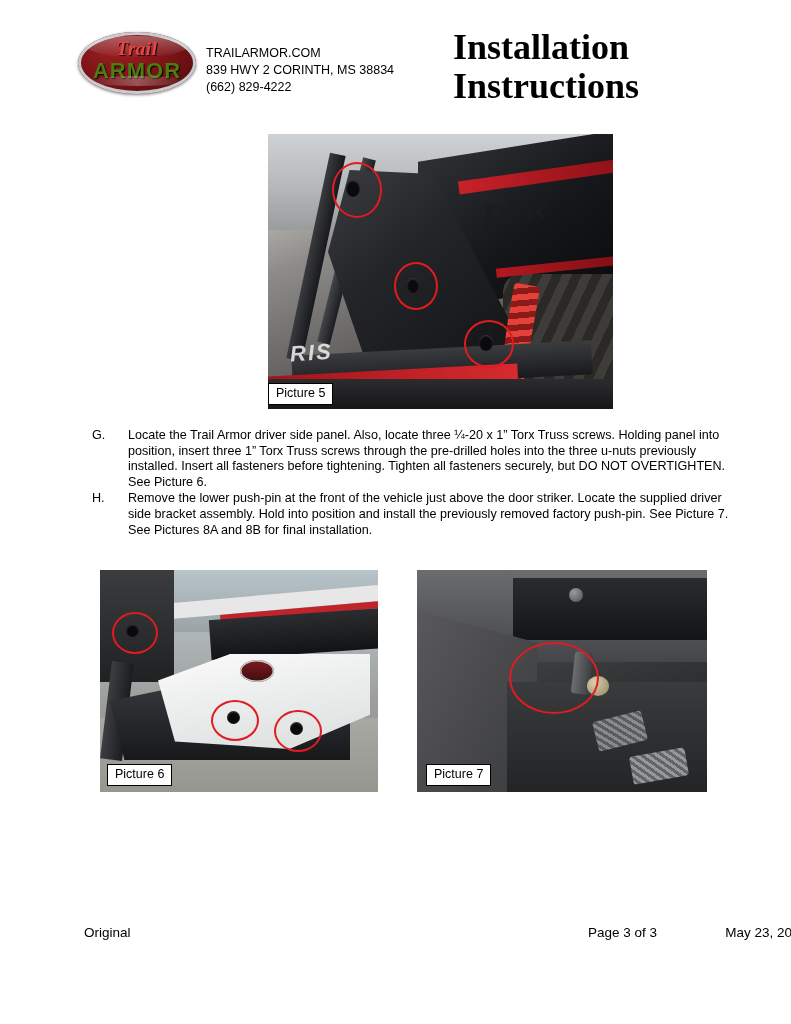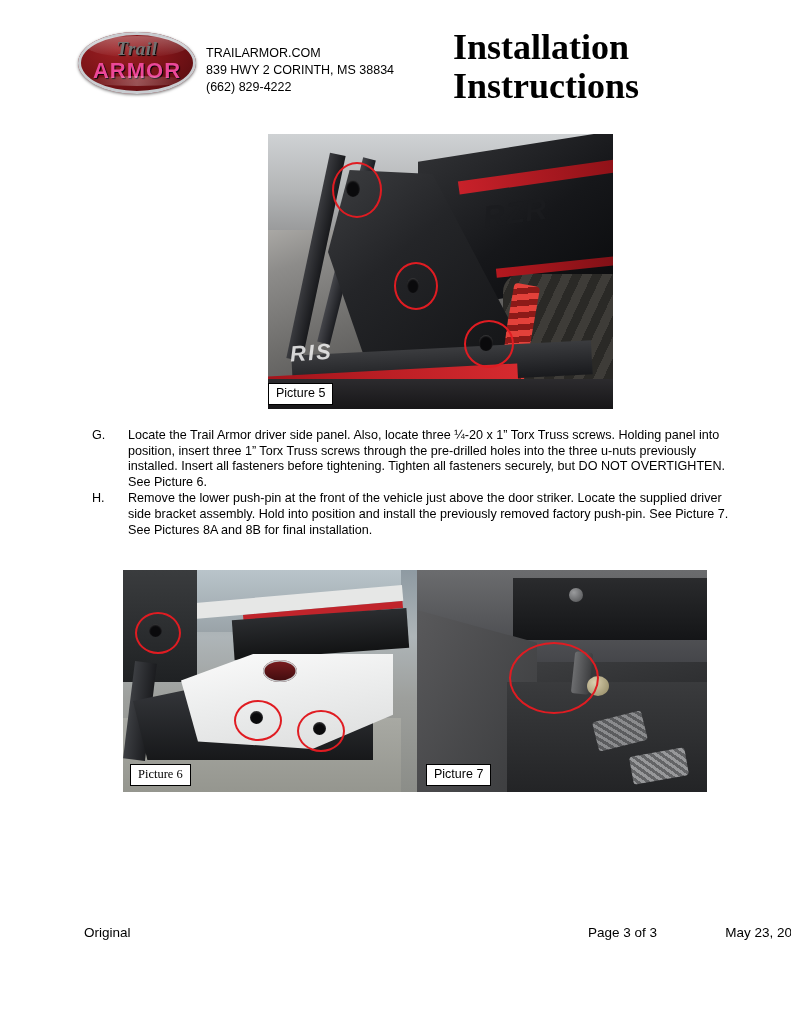--- a/index.html
+++ b/index.html
@@ -62,7 +62,7 @@
     font-style: italic;
     font-weight: bold;
     font-size: 19px;
-    color: #737373;
+    color: #ef4444;
     text-shadow: 1px 1px 1px #000;
     letter-spacing: 0.5px;
     z-index: 2;

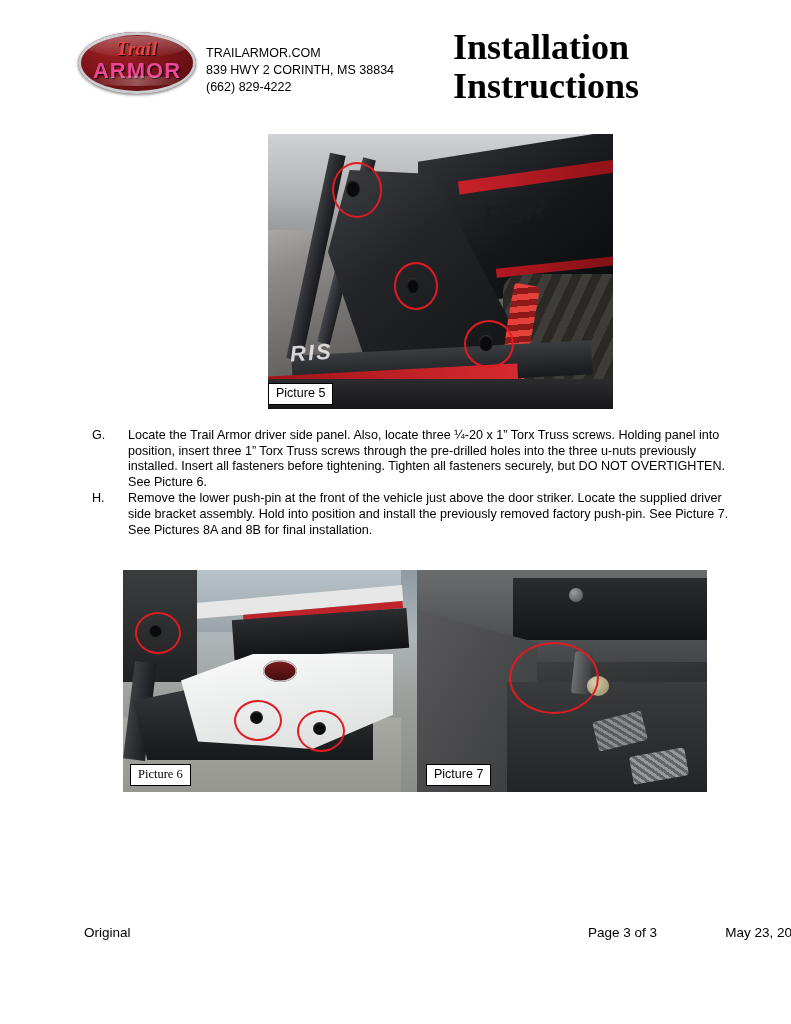--- a/index.html
+++ b/index.html
@@ -76,7 +76,7 @@
     font-family: "Liberation Sans", sans-serif;
     font-weight: bold;
     font-size: 22px;
-    color: #ec4899;
+    color: #4d7c0f;
     text-shadow: 1px 1px 1px #000;
     letter-spacing: 1px;
     z-index: 2;

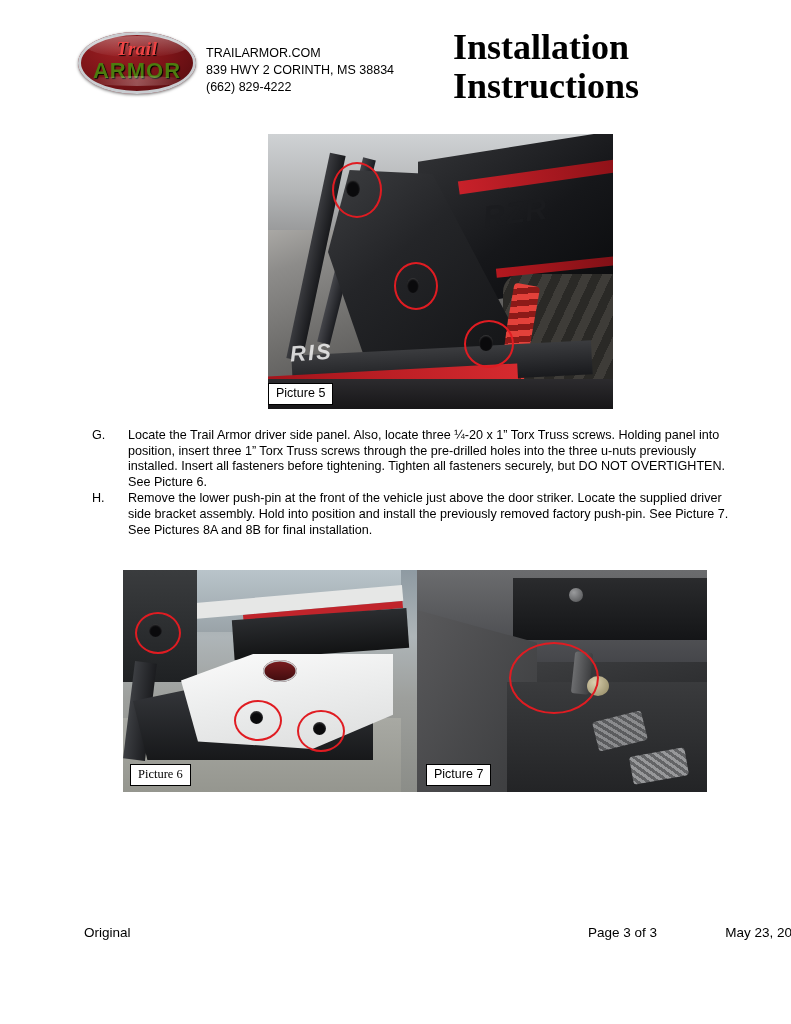--- a/index.html
+++ b/index.html
@@ -248,12 +248,11 @@
 
   
   #pic6 {
-    left: 123px;
+    left: 100px;
     top: 570px;
-    width: 316px;
+    width: 278px;
     height: 222px;
     background: linear-gradient(180deg, #8e9aa2 0%, #aeb5b8 30%, #9d9f9c 58%, #8b8d88 100%);
-    font-family: Liberation Serif, serif;
   }
   .p6-wall {
     position: absolute; left: 0; top: 0; width: 278px; height: 62px;

